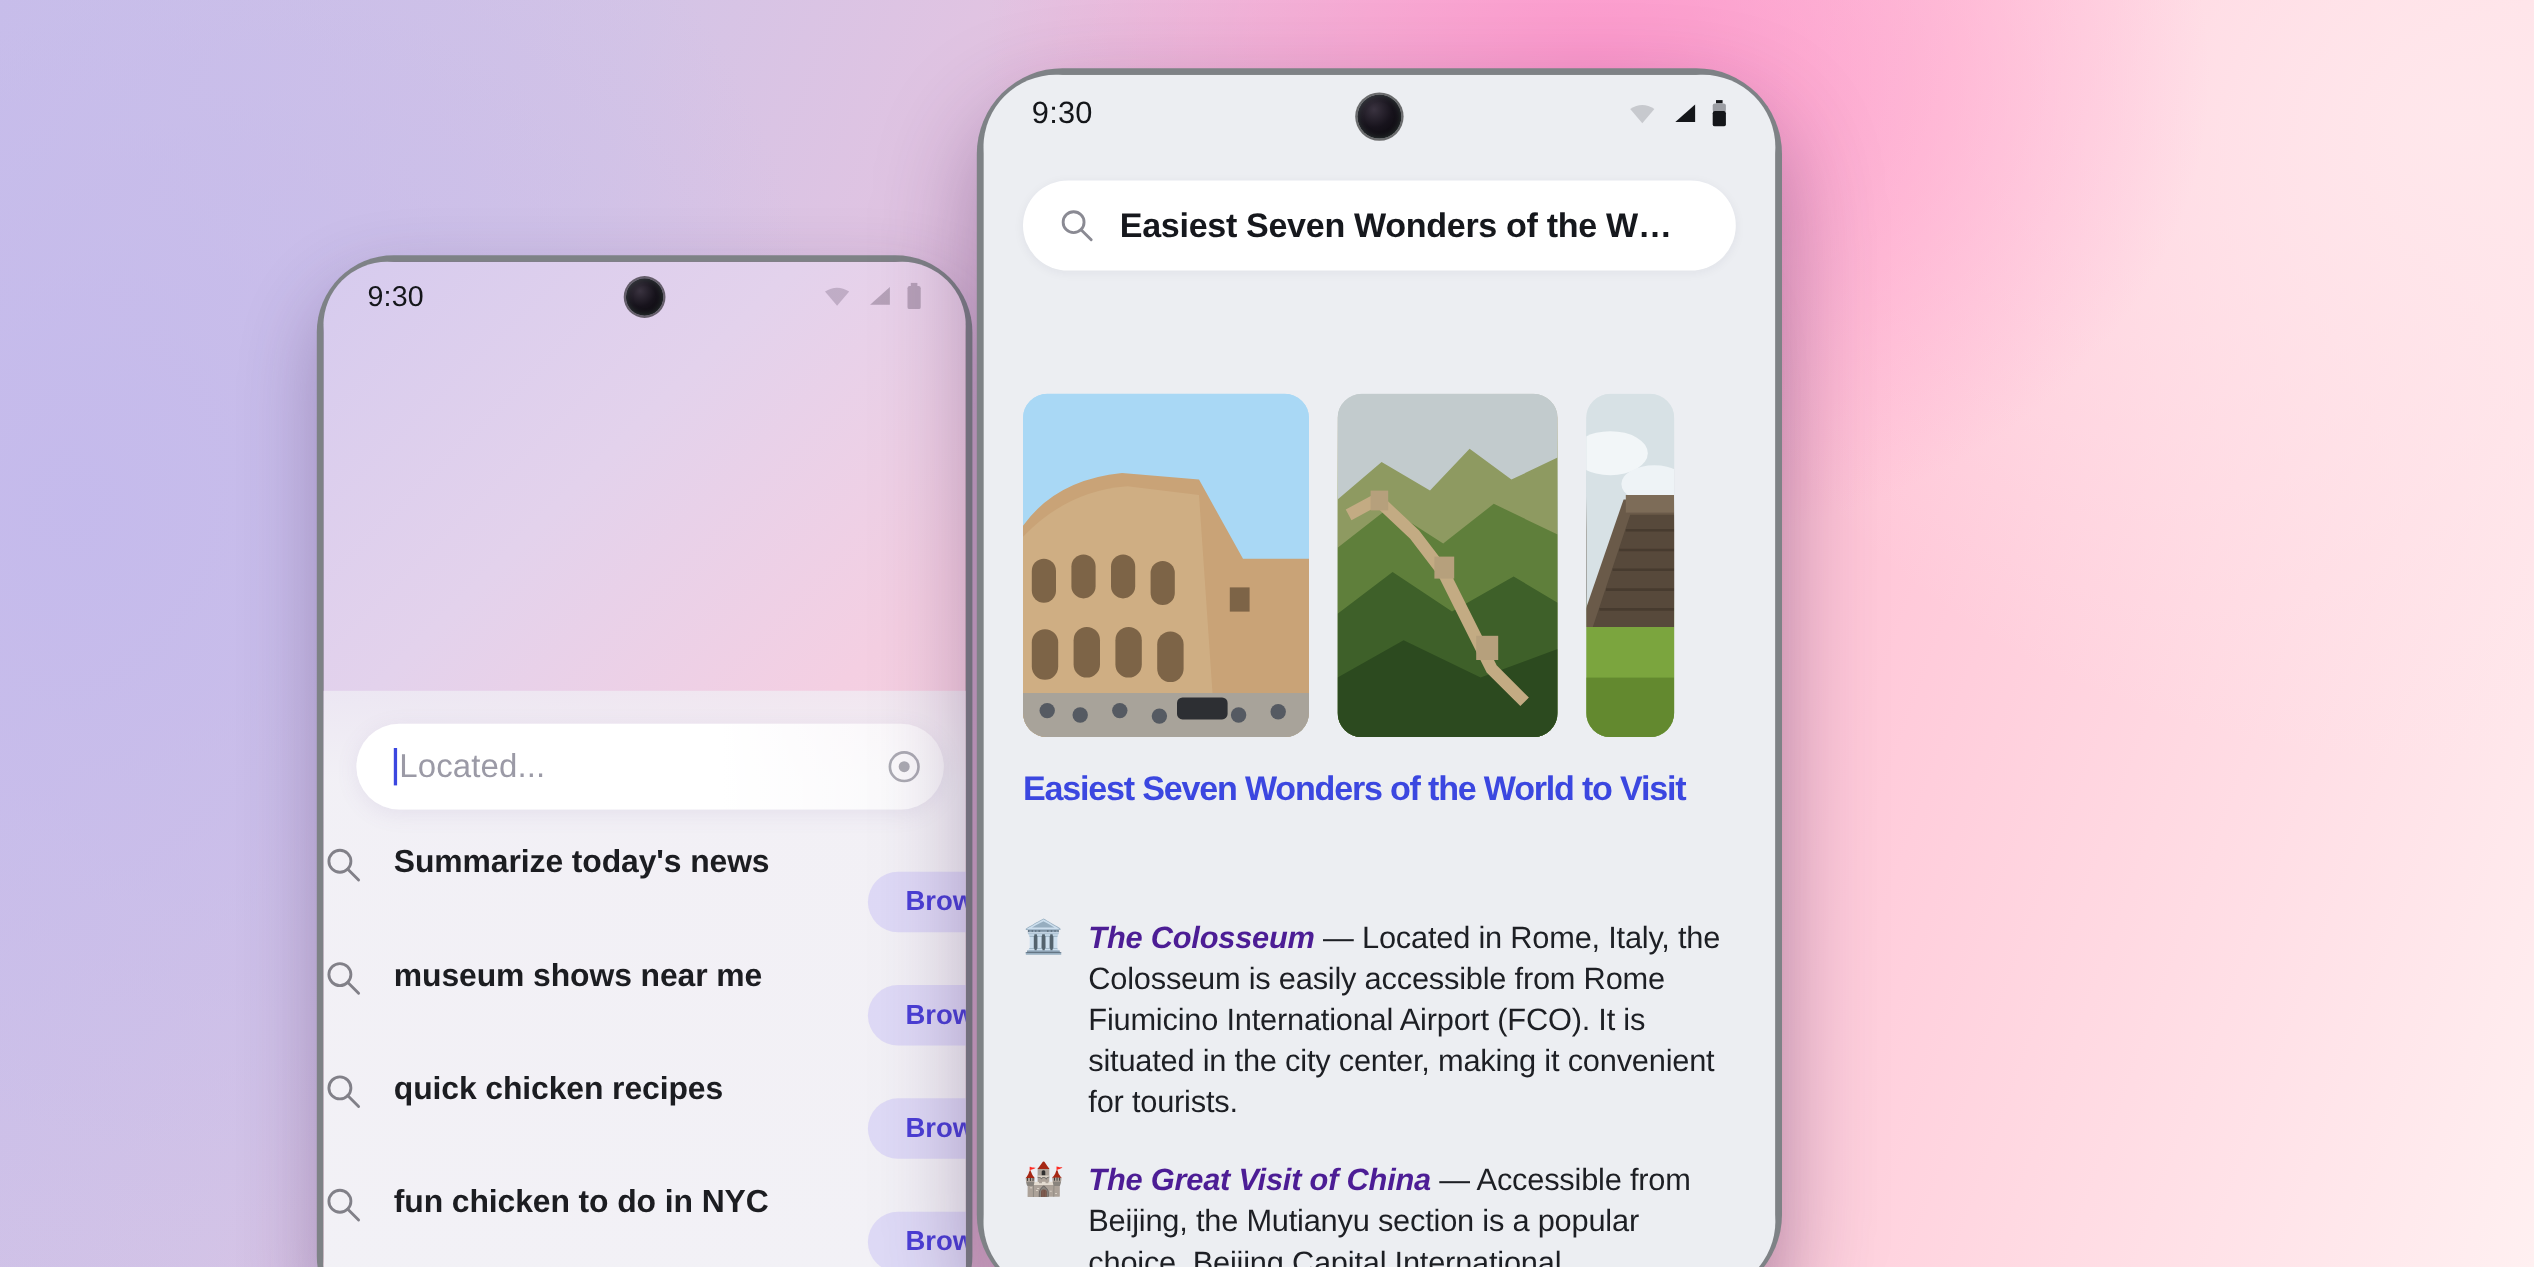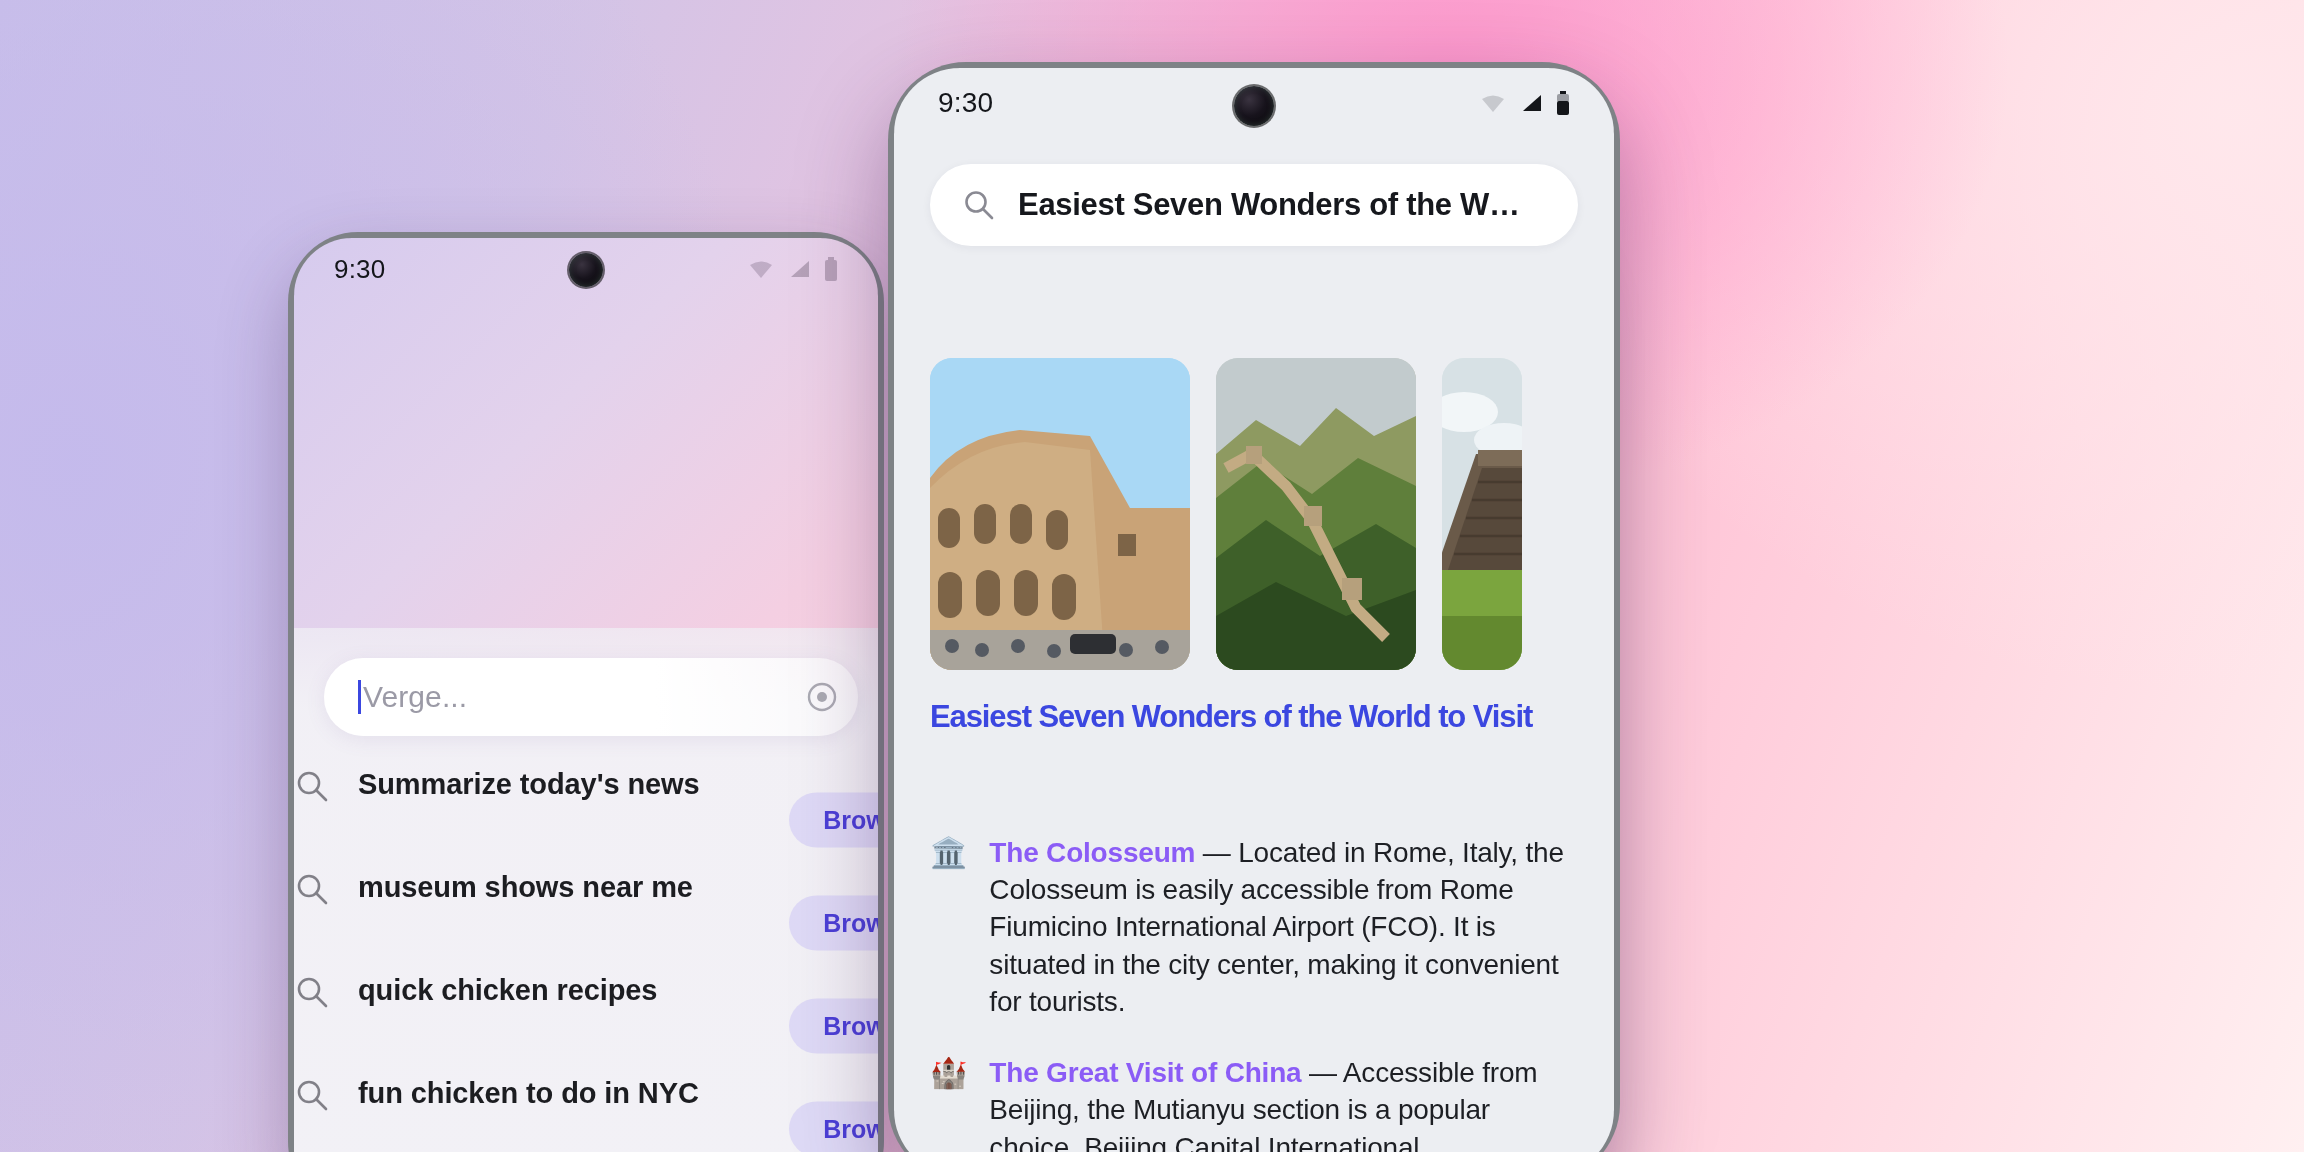--- a/index.html
+++ b/index.html
@@ -179,7 +179,7 @@
     <div class="l-searchwrap">
       <div class="l-search">
         <div class="caret"></div>
-        <div class="l-placeholder">Verge...</div>
+        <div class="l-placeholder">Located...</div>
         <svg class="l-micbtn" viewBox="0 0 40 40">
           <circle cx="20" cy="20" r="13" fill="none" stroke="#6b6a78" stroke-width="2.4"></circle>
           <circle cx="20" cy="20" r="5" fill="#6b6a78"></circle>

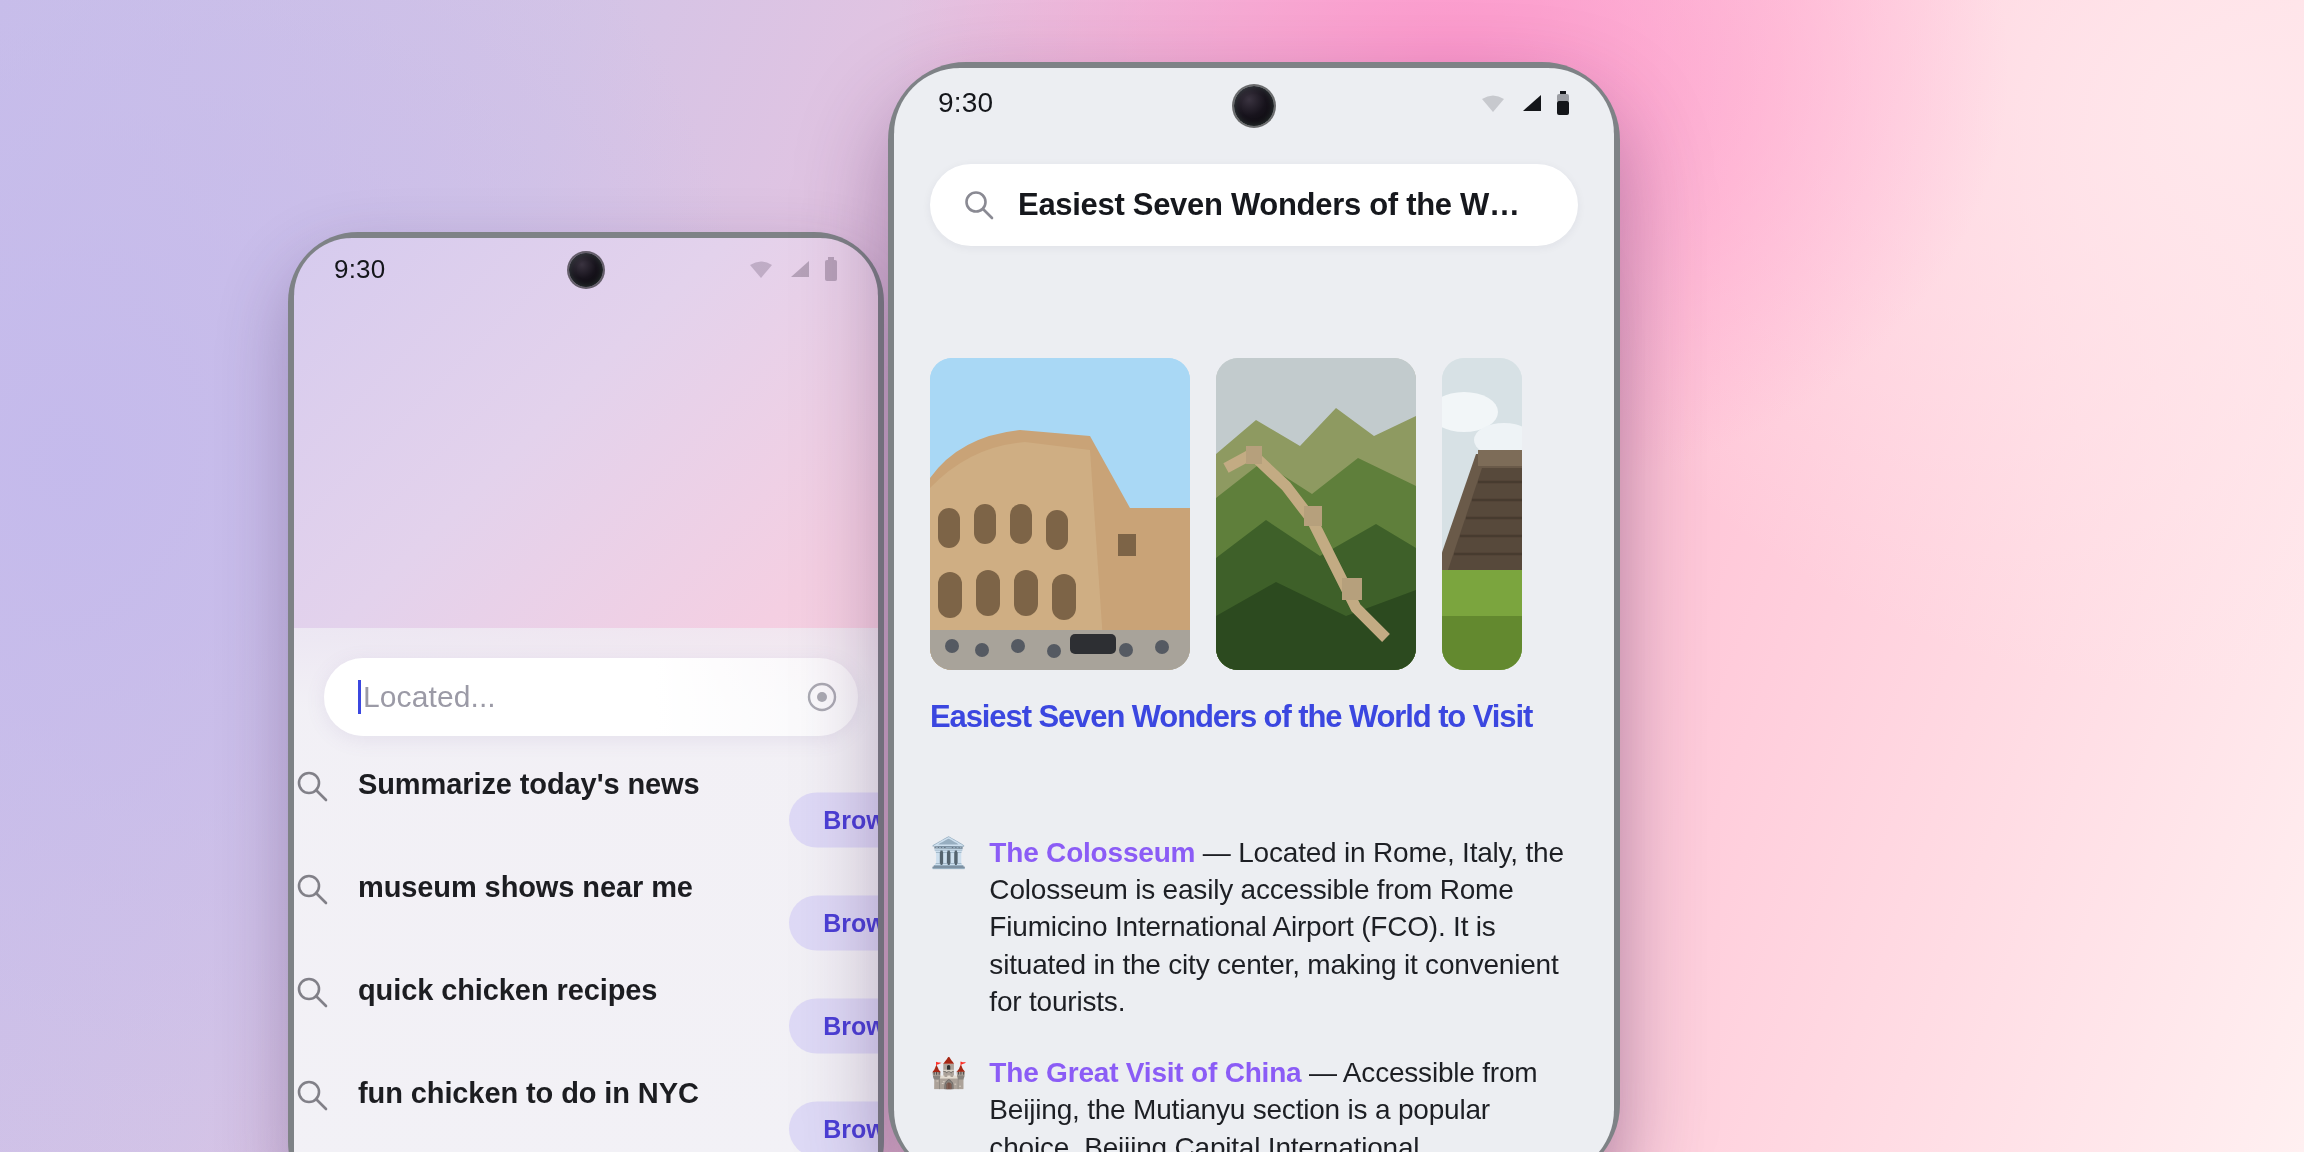--- a/index.html
+++ b/index.html
@@ -148,7 +148,7 @@
   .c-item { display:flex; gap:22px; margin-bottom:34px; }
   .c-emoji { flex:0 0 34px; font-size:30px; line-height:1.25; }
   .c-ptext { font-size:28px; line-height:1.33; color:#1d1f24; letter-spacing:-.2px; }
-  .c-ptext b { font-weight:700; color:#8b5cf6; }
+  .c-ptext b { font-weight:700; color:#4c1d95;font-style:italic; }
 </style>
 </head>
 <body>

